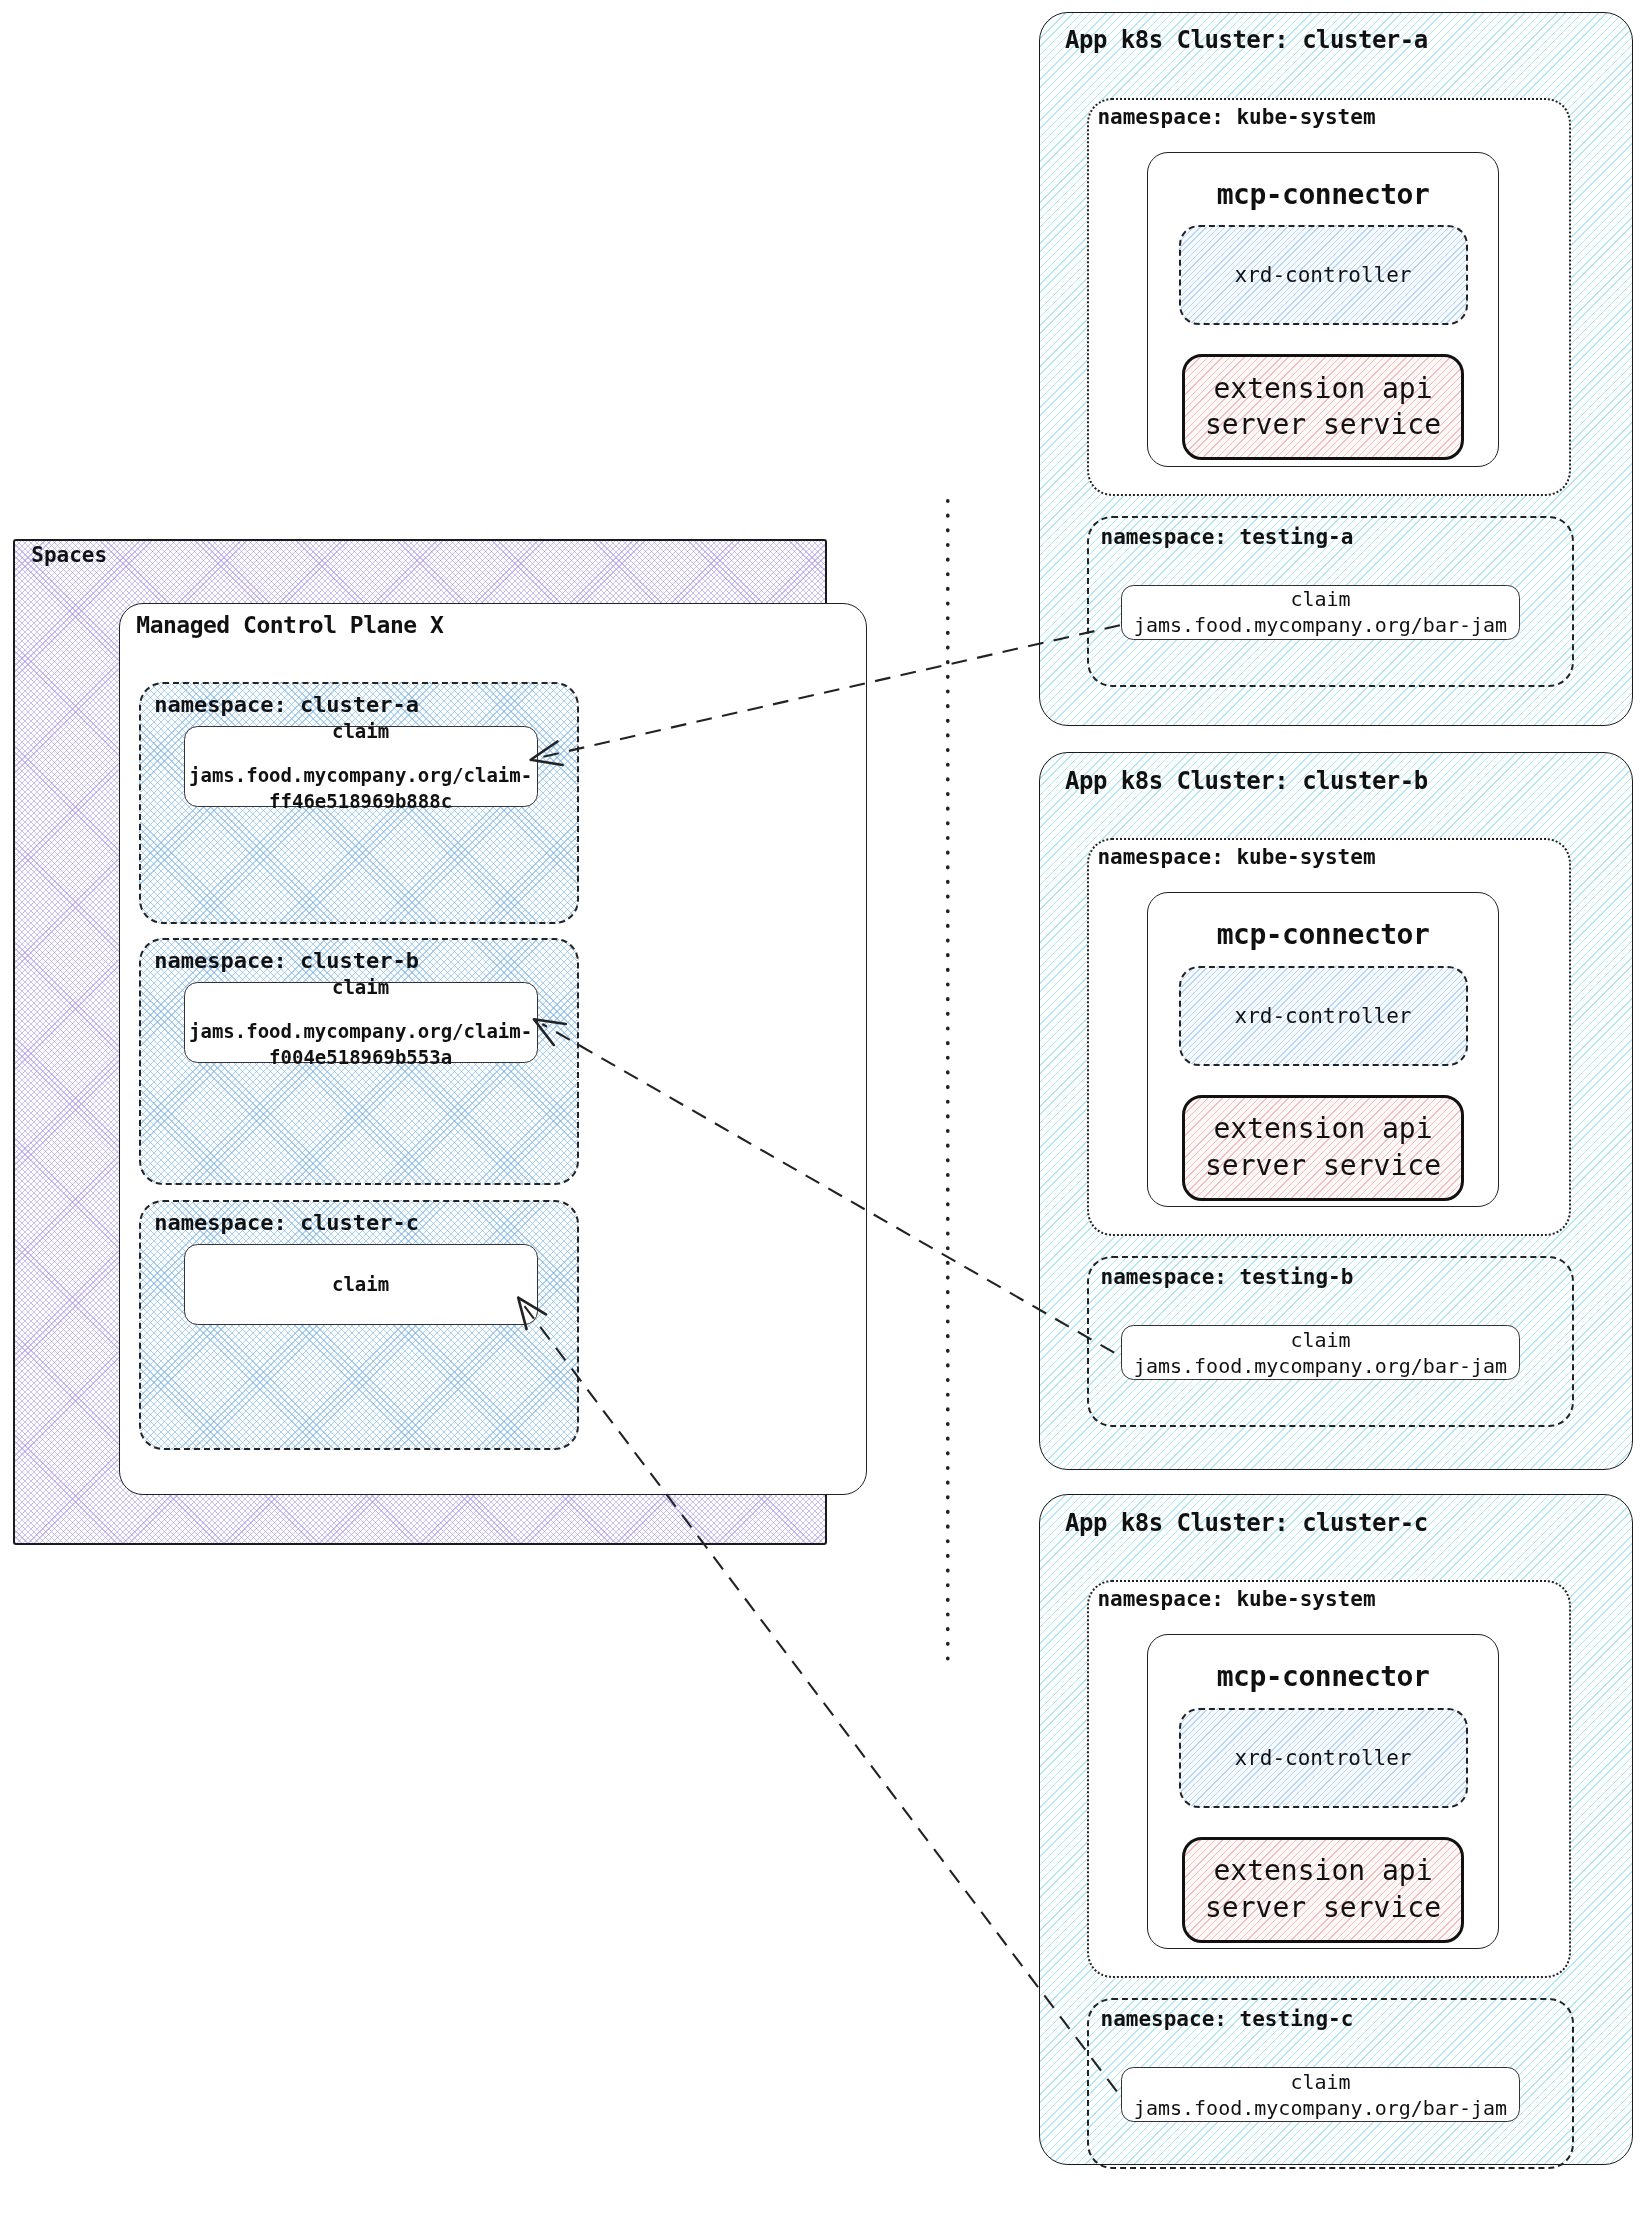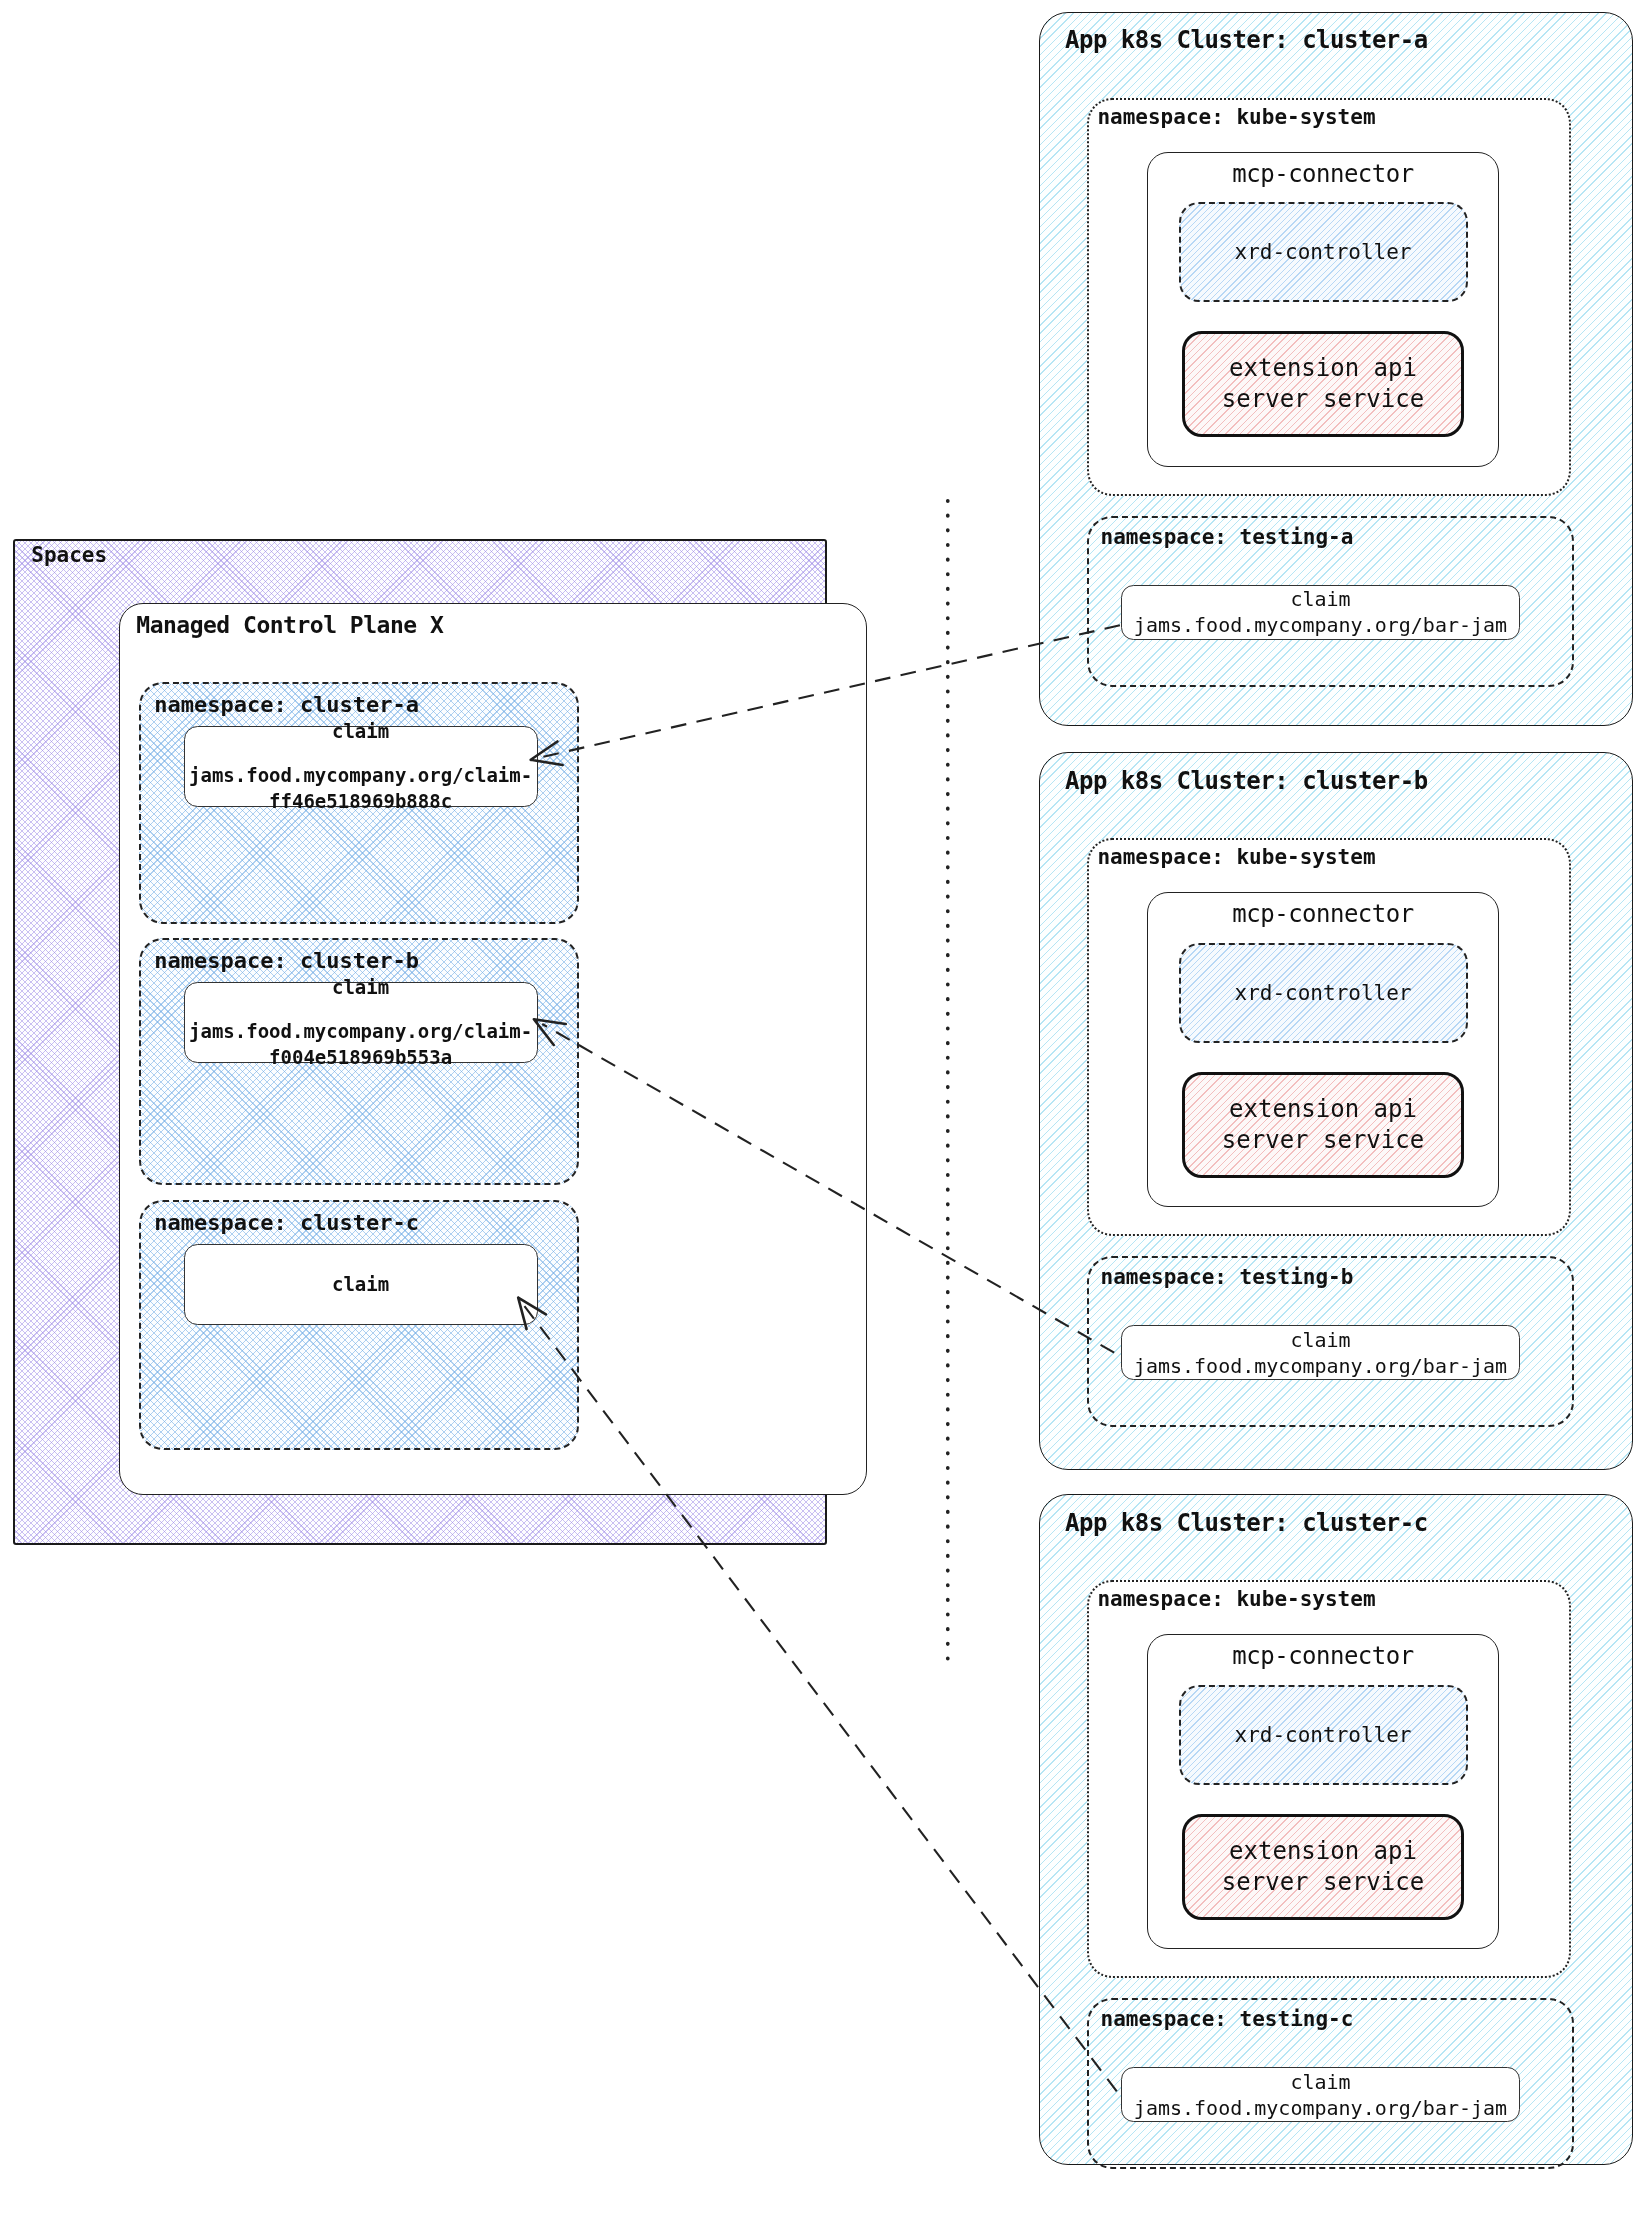--- a/index.html
+++ b/index.html
@@ -27,7 +27,7 @@
     position:absolute;left:58px;top:52px;width:352px;height:315px;box-sizing:border-box;
     background:#fff;border:1.6px solid #222;border-radius:21px;
   }
-  .mcpc-title{text-align:center;margin-top:7px;font-size:24px;font-weight:400;letter-spacing:-0.5px;}
+  .mcpc-title{text-align:center;margin-top:25px;font-size:28px;font-weight:700;letter-spacing:-0.5px;}
   .xrd{
     margin:14.7px auto 0;width:289px;height:100px;box-sizing:border-box;
     border:2.6px dashed #222;border-radius:20px;

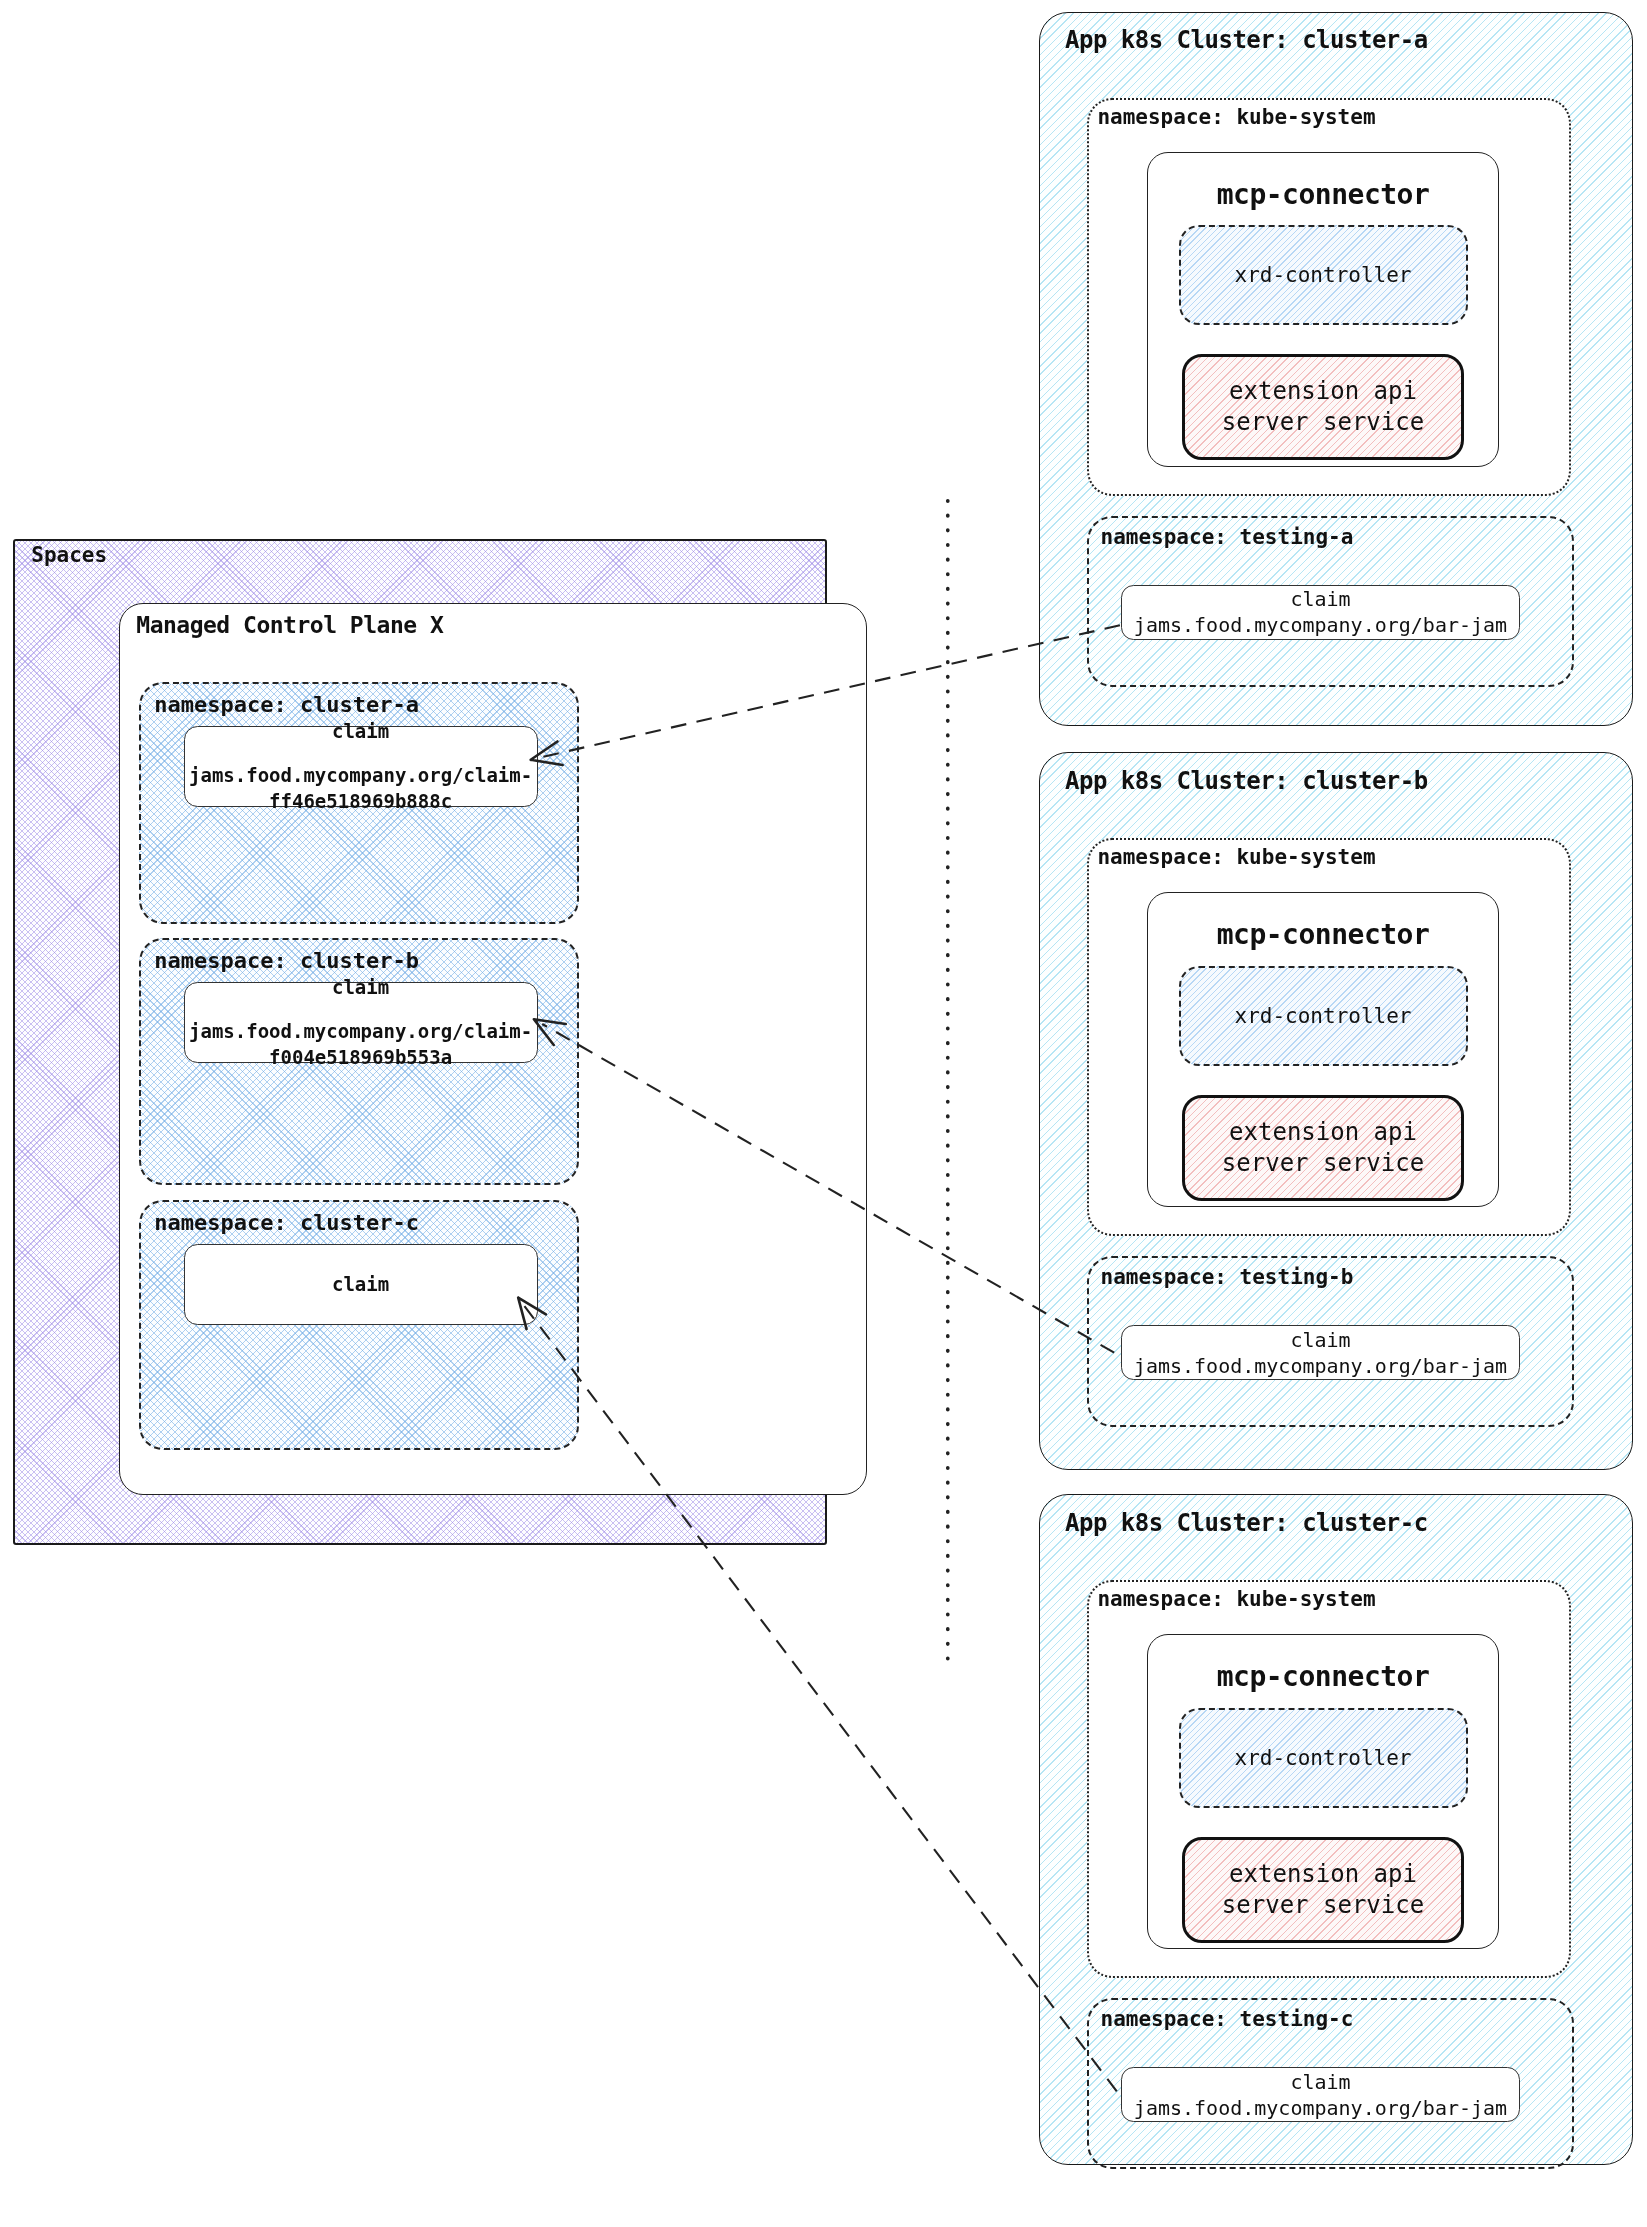--- a/index.html
+++ b/index.html
@@ -41,7 +41,7 @@
     background-color:#fdf8f8;
     background-image:repeating-linear-gradient(135deg, rgba(230,120,120,.45) 0 1px, transparent 1px 5.2px);
     display:flex;align-items:center;justify-content:center;text-align:center;
-    font-size:24px;line-height:1.3;padding:0 10.5px;
+    font-size:28px;line-height:1.3;padding:0 10.5px;
   }
   .testing{
     position:absolute;left:47px;top:503px;width:487px;height:171px;box-sizing:border-box;

